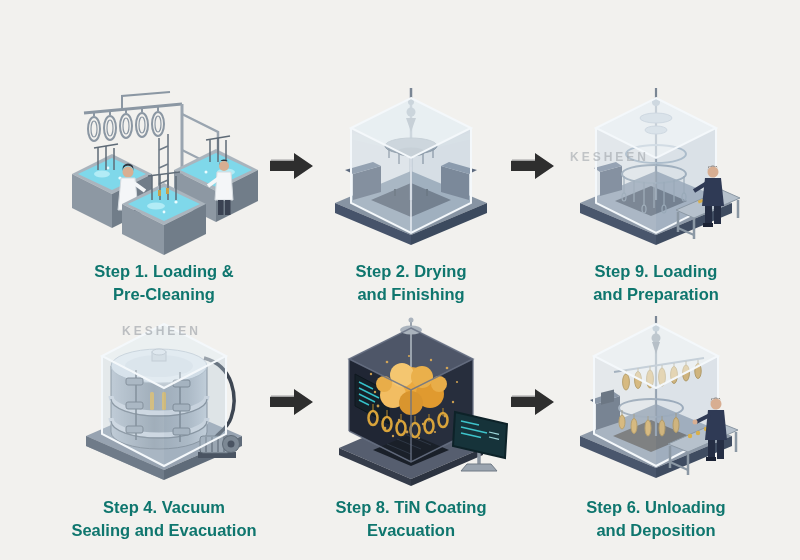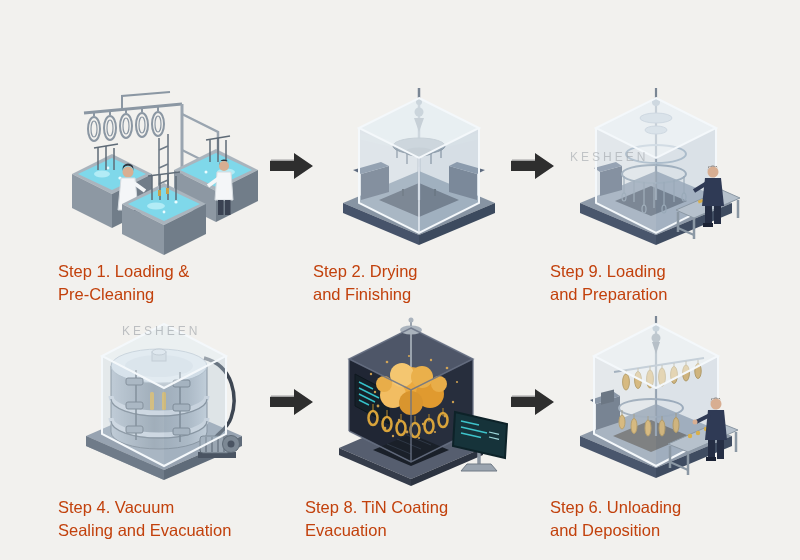--- a/index.html
+++ b/index.html
@@ -22,7 +22,7 @@
   #arrow1{left:270px;top:152px;} #arrow2{left:511px;top:152px;}
   #arrow3{left:270px;top:388px;} #arrow4{left:511px;top:388px;}
 
-  .watermark{position:absolute;font-size:12px;font-weight:400;letter-spacing:3px;
+  .watermark{position:absolute;font-size:12px;font-weight:700;letter-spacing:3px;
              pointer-events:none;}
   .wm3{left:20px;top:62px;color:#9aa0a6;opacity:.55;}
   .wm4{left:64px;top:8px;color:#878d95;opacity:.5;}

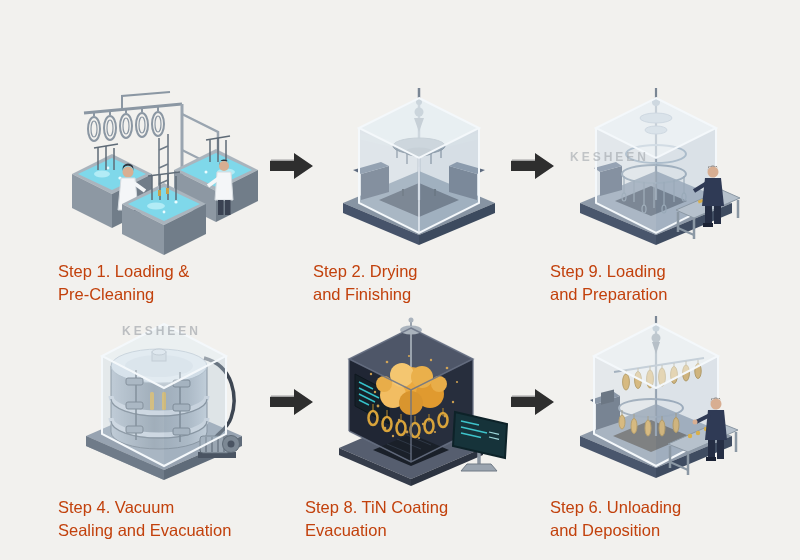--- a/index.html
+++ b/index.html
@@ -13,8 +13,8 @@
   .ill{position:relative;width:212px;}
   .row1 .ill{height:168px;}
   .row2 .ill{height:176px;}
-  .caption{margin-top:4px;font-size:16.5px;line-height:1.38;
-           font-weight:400;color:#c2410c;}
+  .caption{margin-top:4px;text-align:center;font-size:16.5px;line-height:1.38;
+           font-weight:700;color:#0f766e;}
   #step1{left:58px;top:88px;}  #step2{left:313px;top:88px;}  #step3{left:550px;top:88px;}
   #step4{left:58px;top:316px;} #step5{left:305px;top:316px;} #step6{left:550px;top:316px;}
 

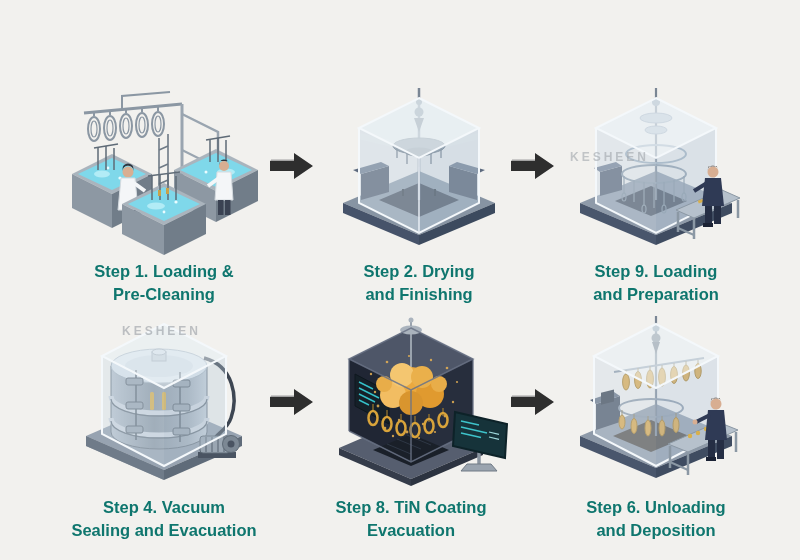--- a/index.html
+++ b/index.html
@@ -15,7 +15,7 @@
   .row2 .ill{height:176px;}
   .caption{margin-top:4px;text-align:center;font-size:16.5px;line-height:1.38;
            font-weight:700;color:#0f766e;}
-  #step1{left:58px;top:88px;}  #step2{left:313px;top:88px;}  #step3{left:550px;top:88px;}
+  #step1{left:58px;top:88px;}  #step2{left:305px;top:88px;}  #step3{left:550px;top:88px;}
   #step4{left:58px;top:316px;} #step5{left:305px;top:316px;} #step6{left:550px;top:316px;}
 
   .arrow{position:absolute;width:44px;height:28px;}

